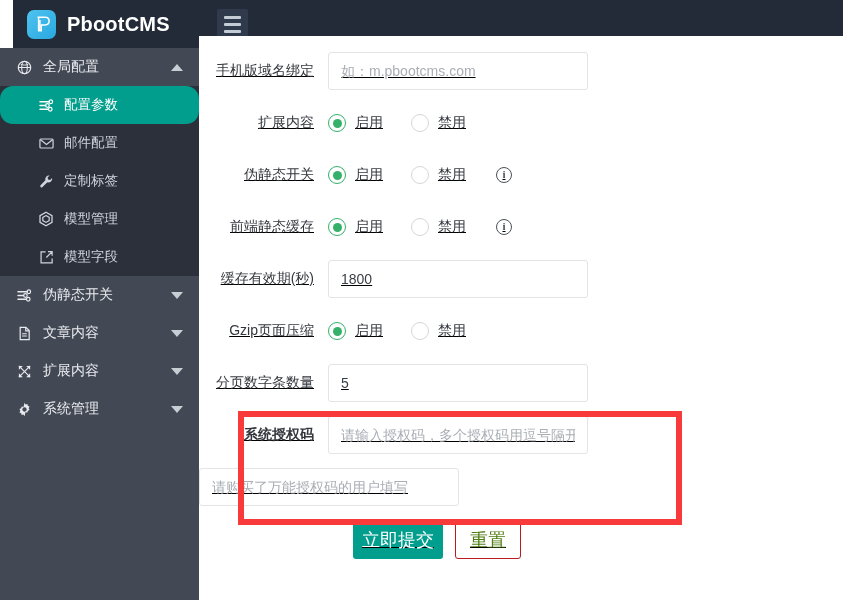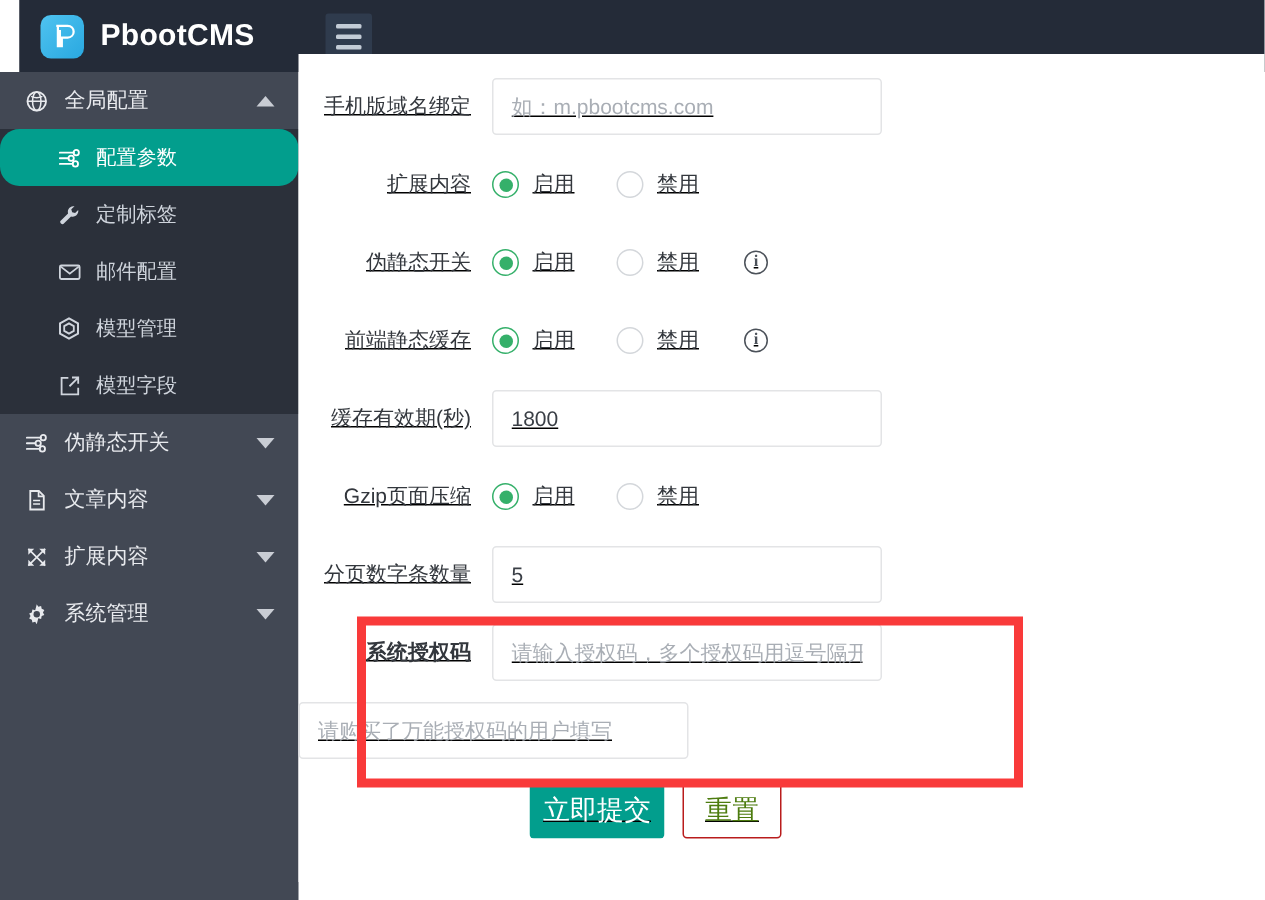--- a/index.html
+++ b/index.html
@@ -305,20 +305,20 @@
       <div class="nav-sub">
         <span class="ico">
           <svg width="15" height="15" viewBox="0 0 16 16">
-            <path d="M11.4 1.6a4 4 0 0 0-4.6 5.1L1.9 11.6a1.5 1.5 0 1 0 2.1 2.1l4.9-4.9a4 4 0 0 0 5.1-4.6l-2.2 2.2-2.1-.6-.6-2.1 2.3-2.1z" fill="#cfd4dc"></path>
-          </svg>
-        </span>
-        <span>定制标签</span>
-      </div>
-
-      <div class="nav-sub">
-        <span class="ico">
-          <svg width="15" height="15" viewBox="0 0 16 16">
             <rect x="1" y="3.2" width="14" height="9.6" rx="1" fill="none" stroke="#cfd4dc" stroke-width="1.3"></rect>
             <path d="M1.6 4l6.4 5 6.4-5" fill="none" stroke="#cfd4dc" stroke-width="1.3"></path>
           </svg>
         </span>
         <span>邮件配置</span>
+      </div>
+
+      <div class="nav-sub">
+        <span class="ico">
+          <svg width="15" height="15" viewBox="0 0 16 16">
+            <path d="M11.4 1.6a4 4 0 0 0-4.6 5.1L1.9 11.6a1.5 1.5 0 1 0 2.1 2.1l4.9-4.9a4 4 0 0 0 5.1-4.6l-2.2 2.2-2.1-.6-.6-2.1 2.3-2.1z" fill="#cfd4dc"></path>
+          </svg>
+        </span>
+        <span>定制标签</span>
       </div>
 
       <div class="nav-sub">

